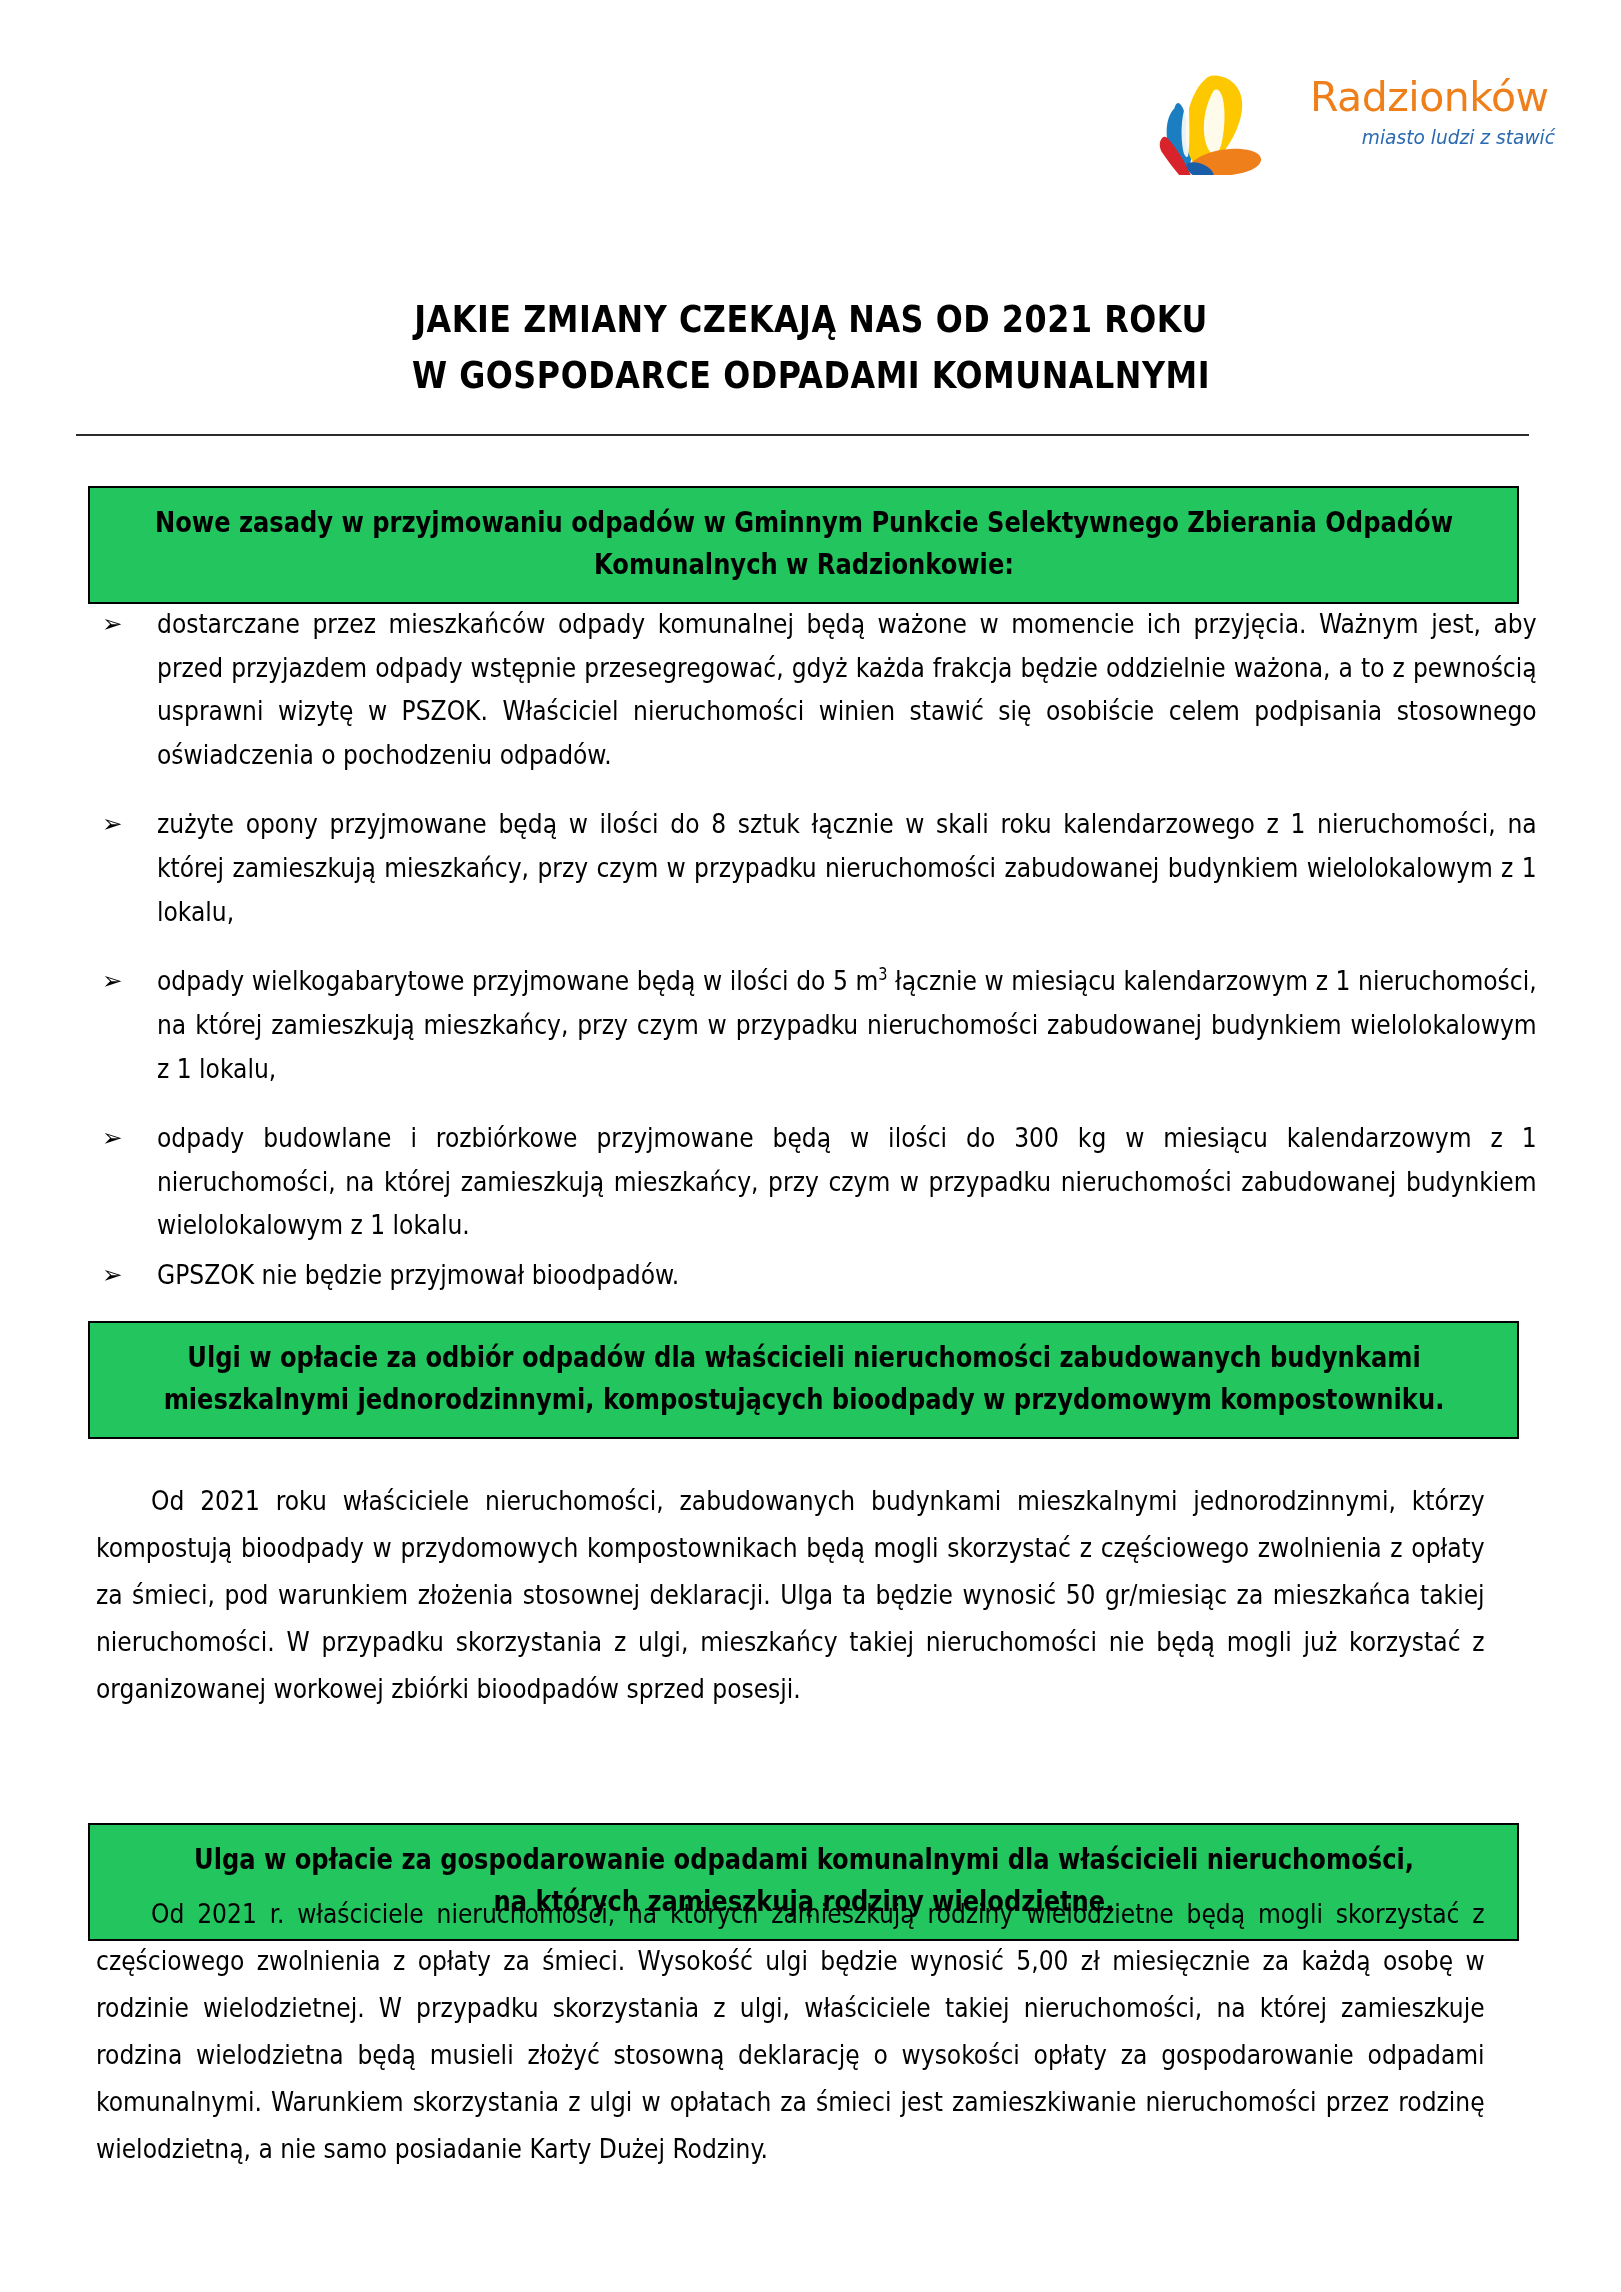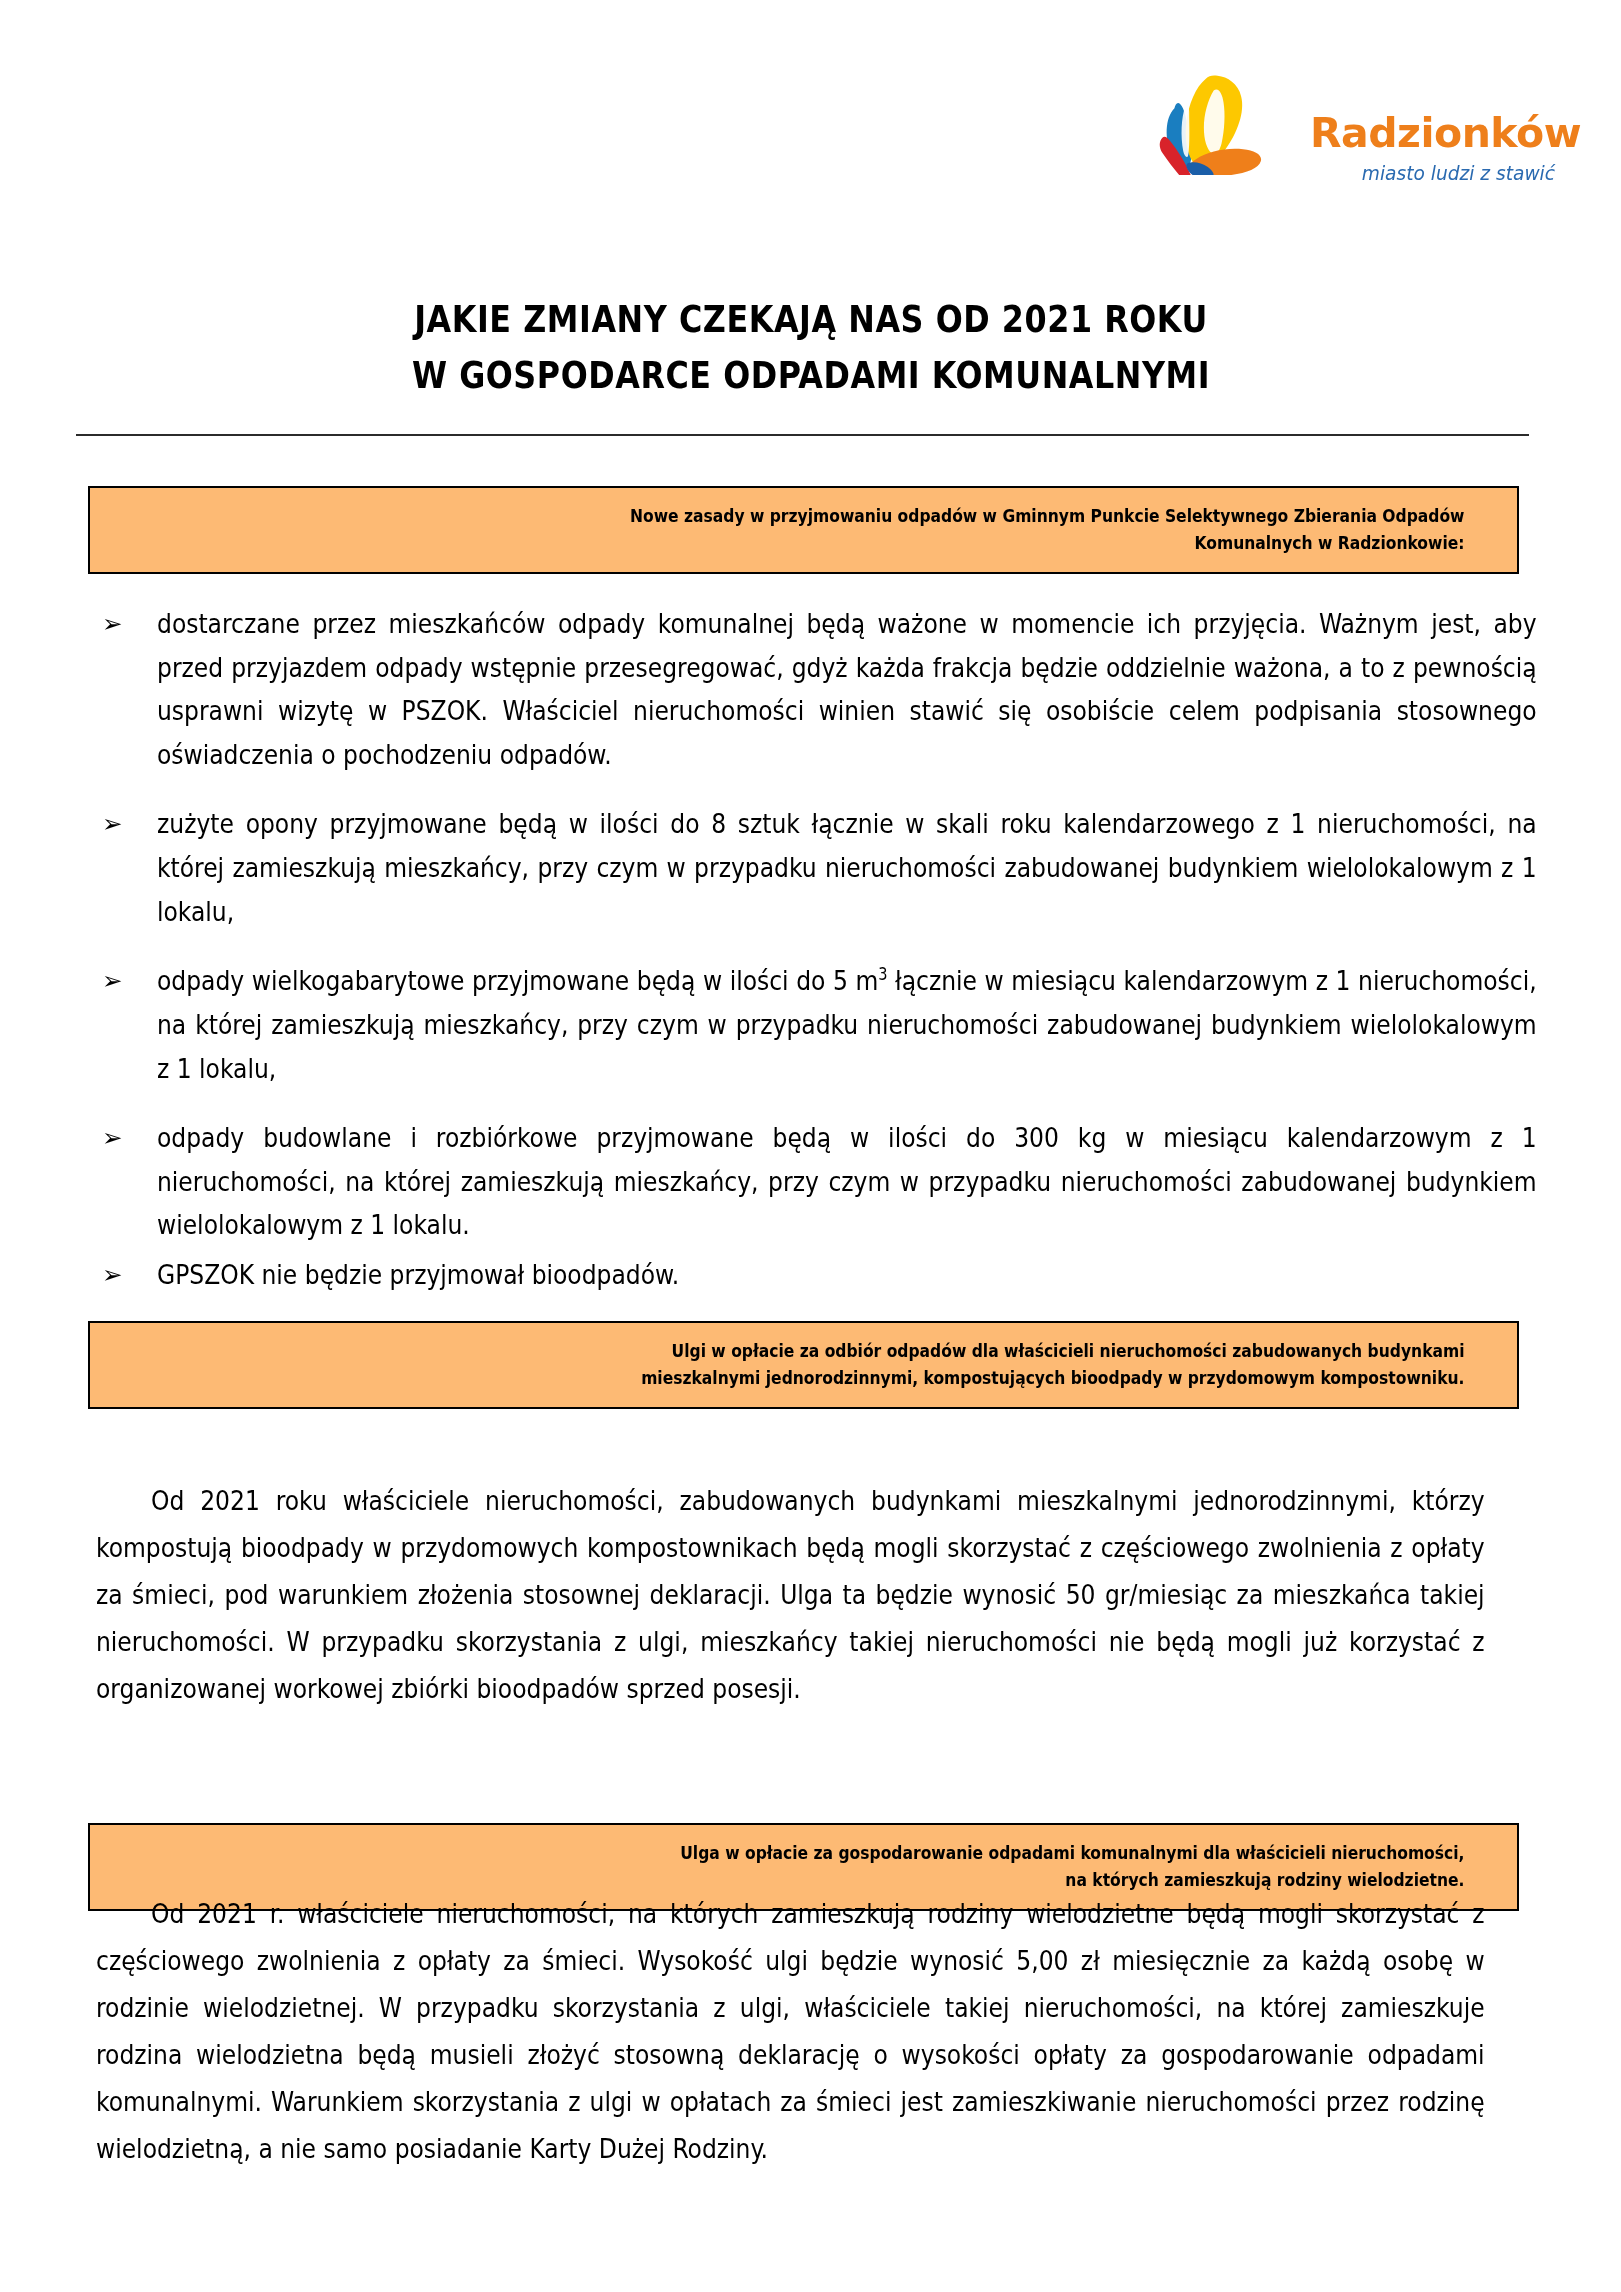--- a/index.html
+++ b/index.html
@@ -44,13 +44,12 @@
   }
   .logo-name {
     font-family: "DejaVu Sans", sans-serif;
-    font-weight: bold;
+    font-weight: normal;
     font-size: 41px;
     color: #ee7f1b;
     letter-spacing: -0.5px;
     line-height: 1;
     white-space: nowrap;
-    margin-top: 36px;
   }
   .logo-tagline {
     font-family: "DejaVu Sans", sans-serif;

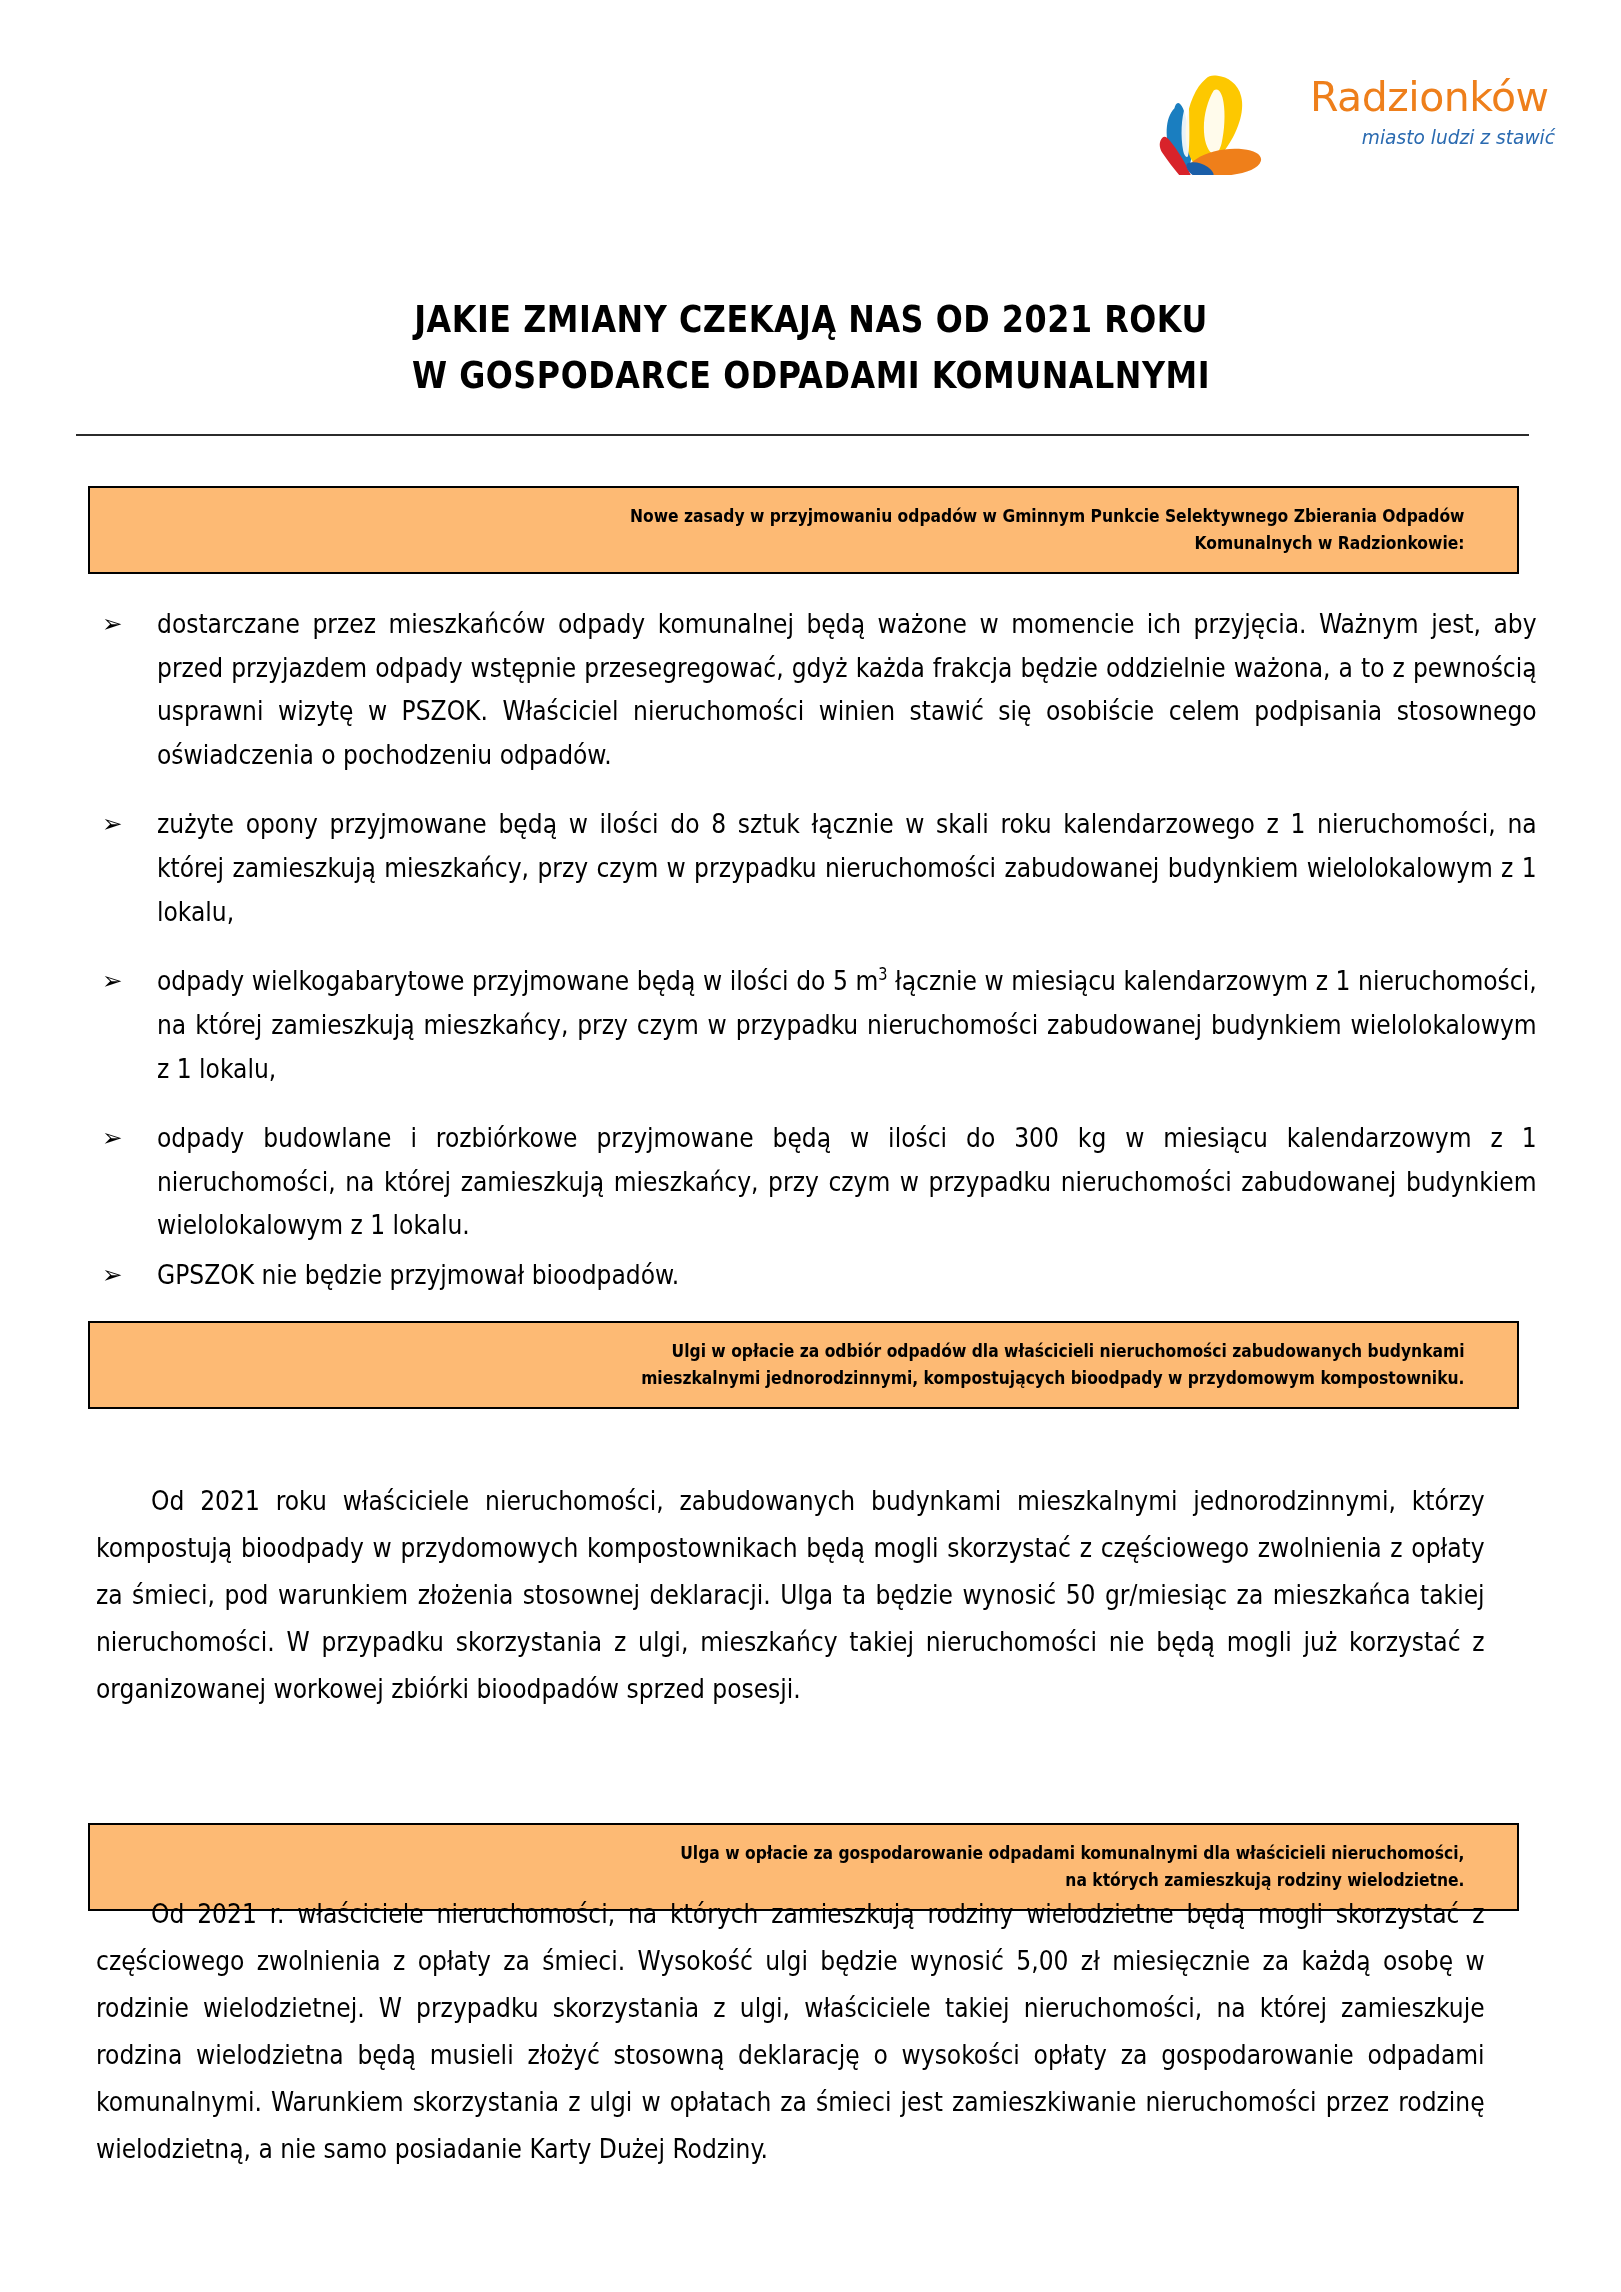--- a/index.html
+++ b/index.html
@@ -102,11 +102,11 @@
     width: 1431px;
     box-sizing: border-box;
     border: 2.5px solid #000000;
-    background: #fdba74;
+    background: #22c55e;
     padding: 13.7px 25.5px 15.7px 25.5px;
-    text-align: right;
+    text-align: center;
     font-weight: bold;
-    font-size: 18px;
+    font-size: 28px;
     line-height: 1.52;
     font-family: "DejaVu Sans Condensed", "Liberation Sans Narrow", "Liberation Sans", sans-serif;
   }

